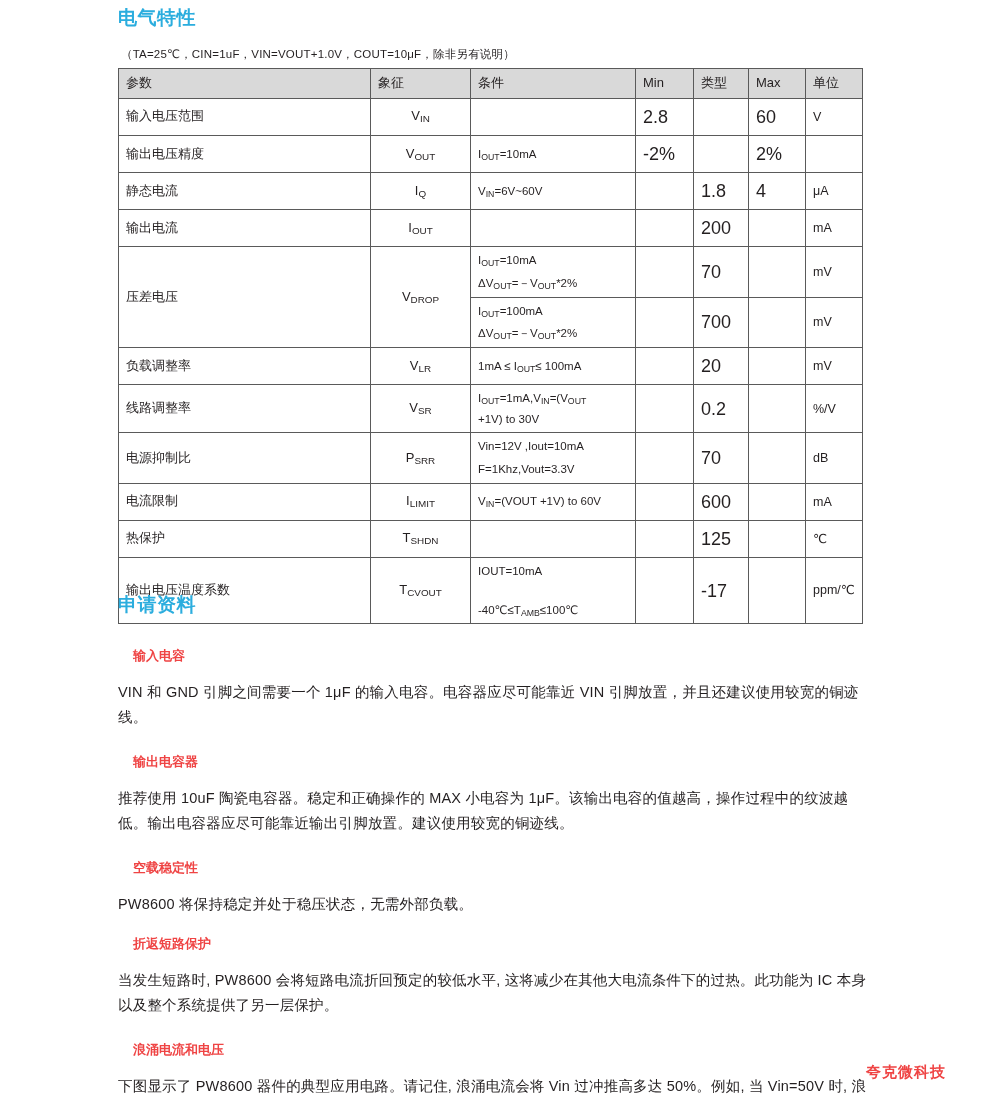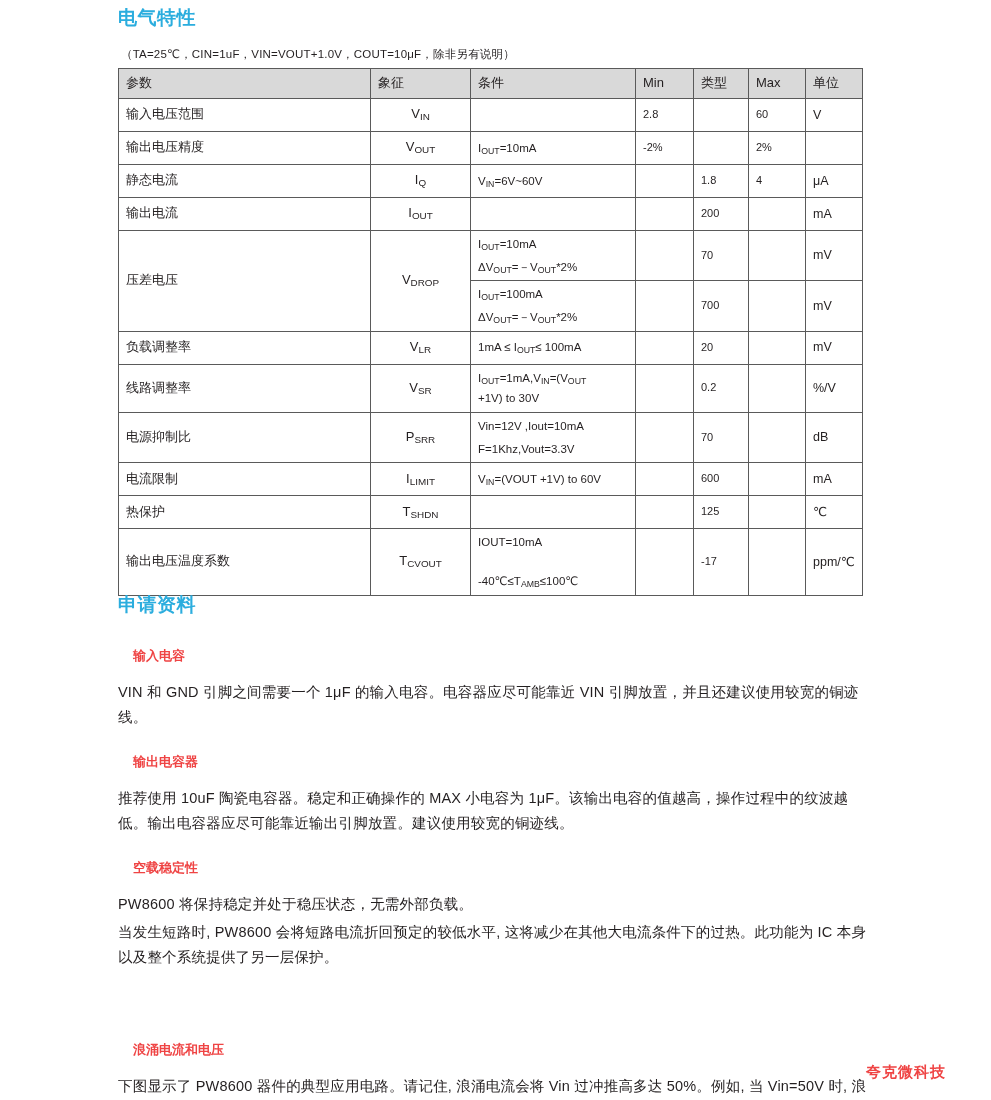--- a/index.html
+++ b/index.html
@@ -76,7 +76,7 @@
   td.param { font-size: 13px; }
   td.sym { font-size: 13px; text-align: center; }
   td.cond { font-size: 11.5px; }
-  td.num { font-size: 11px; }
+  td.num { font-size: 18px; }
   td.unit { font-size: 12.5px; }
 
   sub {

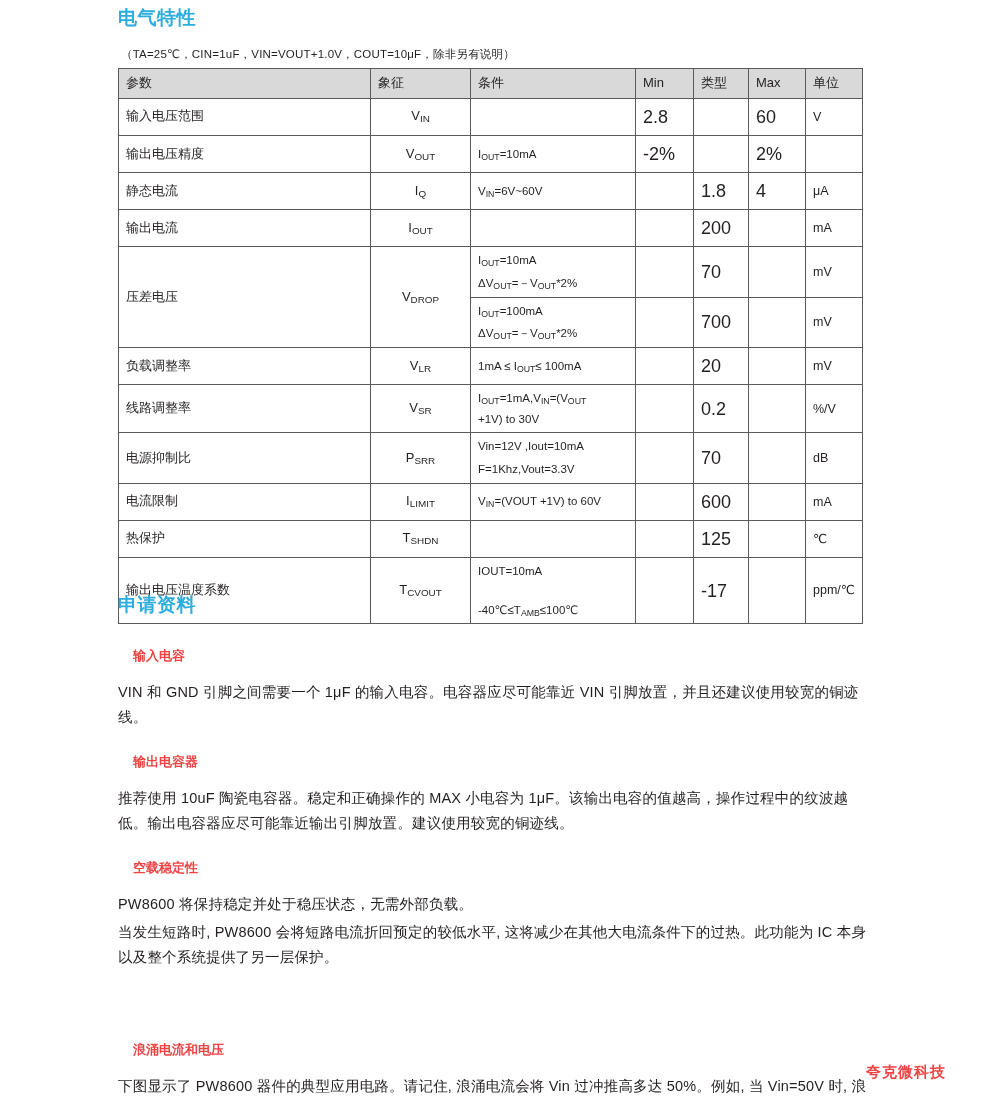--- a/index.html
+++ b/index.html
@@ -313,6 +313,7 @@
   </div>
 
   <div class="block" id="blk-foldback">
+    <div class="sub-head">折返短路保护</div>
     <p class="body-text">当发生短路时, PW8600 会将短路电流折回预定的较低水平, 这将减少在其他大电流条件下的过热。此功能为 IC 本身以及整个系统提供了另一层保护。</p>
   </div>
 

